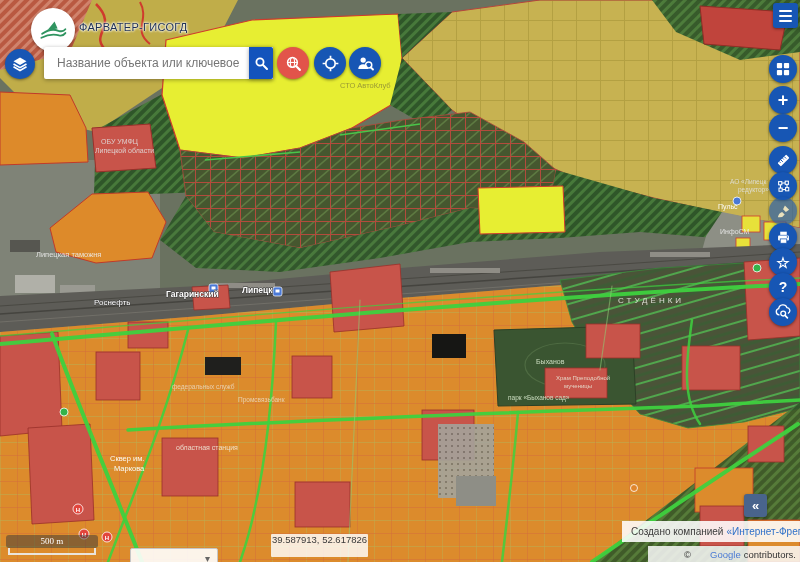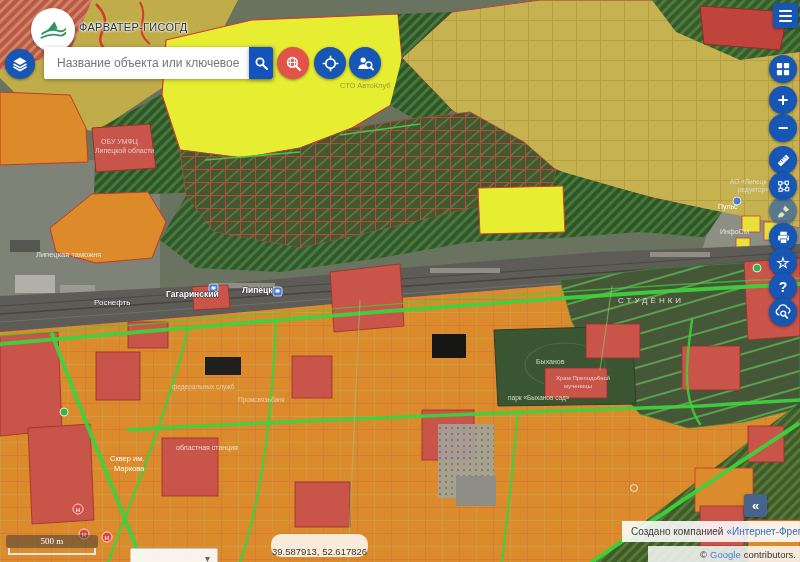--- a/index.html
+++ b/index.html
@@ -39,7 +39,7 @@
       display:flex;align-items:flex-end;justify-content:center;cursor:pointer;}
   #scale-select .chev{position:absolute;right:7px;top:4px;color:#666;font-size:10px;}
   #coords-box{left:271px;top:534px;width:97px;height:23px;background:rgba(255,255,255,.82);
-      border-radius:10px;font-size:9.5px;color:#3a3a3a;display:flex;align-items:flex-end;
+      border-radius:1px;font-size:9.5px;color:#3a3a3a;display:flex;align-items:flex-start;
       justify-content:center;}
   #collapse-btn{left:744px;top:494px;width:23px;height:23px;background:#49648c;
       border-radius:3px;color:#fff;font-size:13px;font-weight:bold;display:flex;

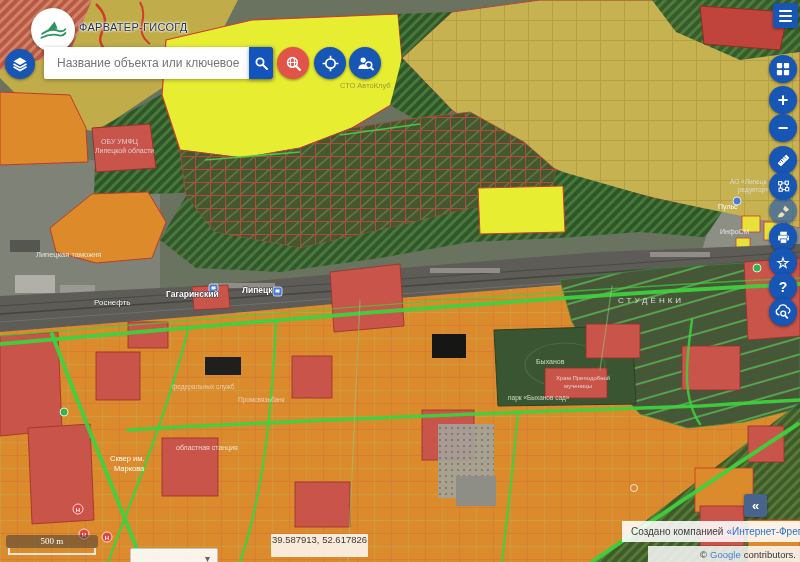--- a/index.html
+++ b/index.html
@@ -51,7 +51,7 @@
   #google-bar{left:648px;top:546px;width:152px;height:16px;background:rgba(250,250,250,.85);
       font-size:9.5px;color:#333;display:flex;align-items:center;justify-content:flex-end;
       padding-right:4px;gap:3px;box-sizing:border-box;}
-  #google-bar .glink{color:#4b7bd4;cursor:pointer;}
+  #google-bar .glink{color:#4b7bd4;cursor:pointer;margin-left:16px;}
   #menu-btn{left:773px;top:3px;width:25px;height:25px;border-radius:3px;background:#1756b4;
       display:flex;flex-direction:column;align-items:center;justify-content:center;gap:3px;
       box-shadow:0 1px 3px rgba(0,0,0,.45);cursor:pointer;}

